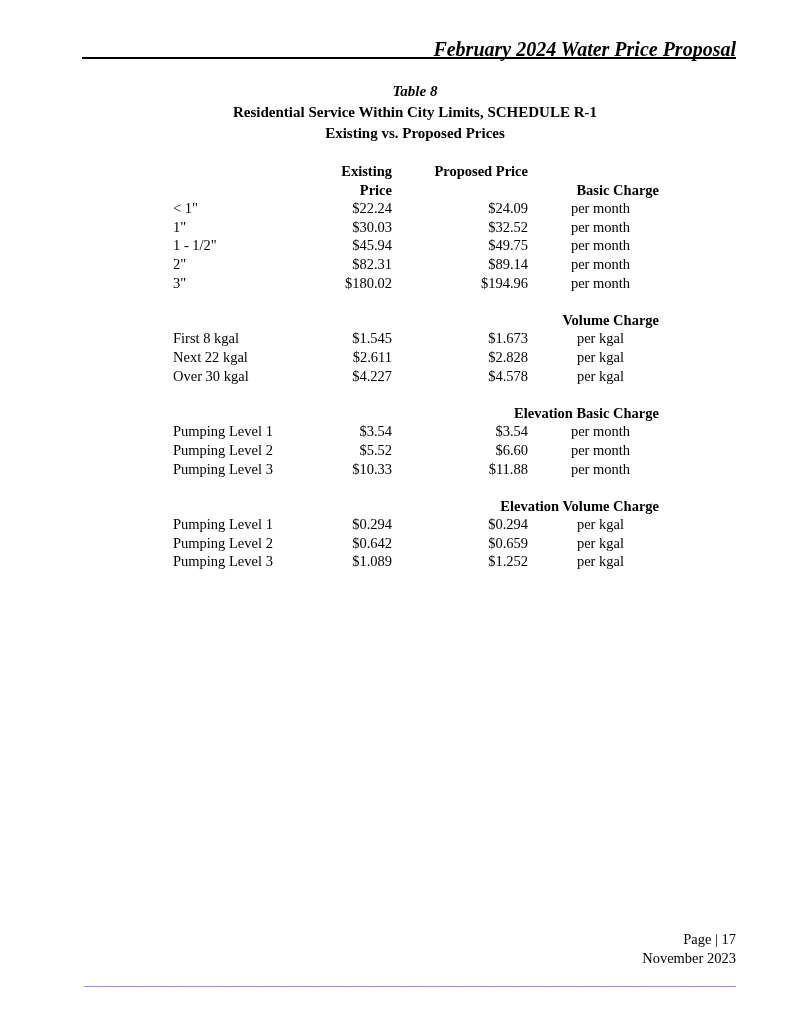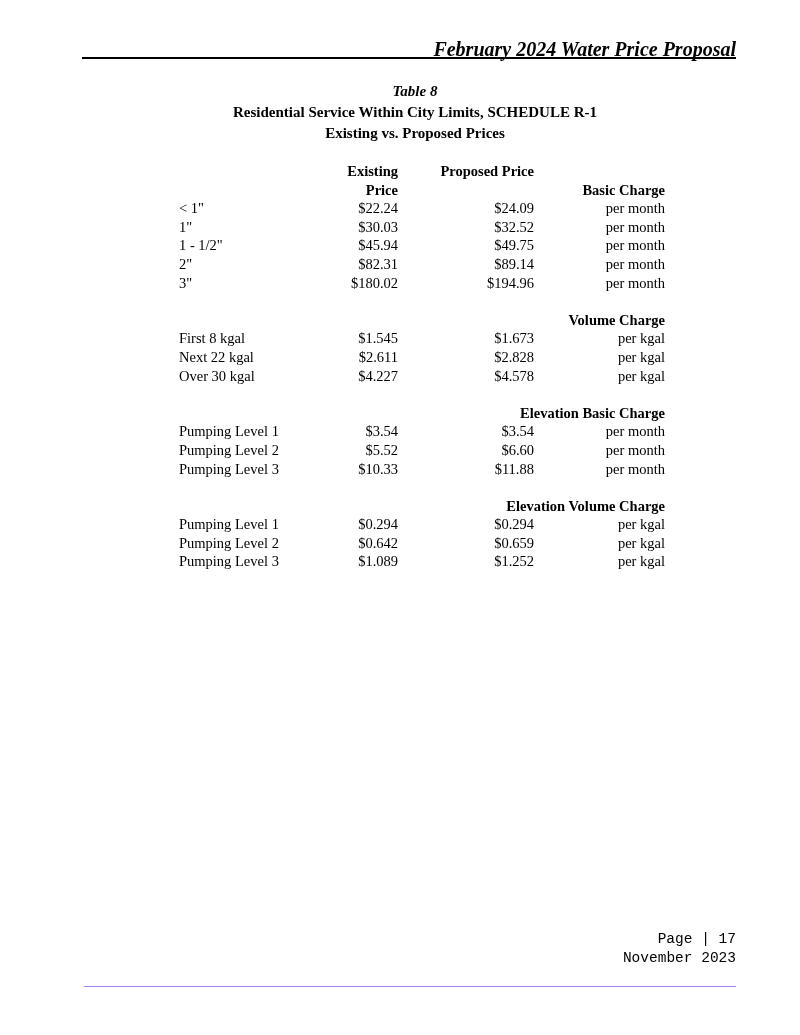--- a/index.html
+++ b/index.html
@@ -44,7 +44,7 @@
   .price-table {
     position: absolute;
     top: 162px;
-    left: 160px;
+    left: 154px;
     width: 505px;
     font-size: 14.5px;
   }

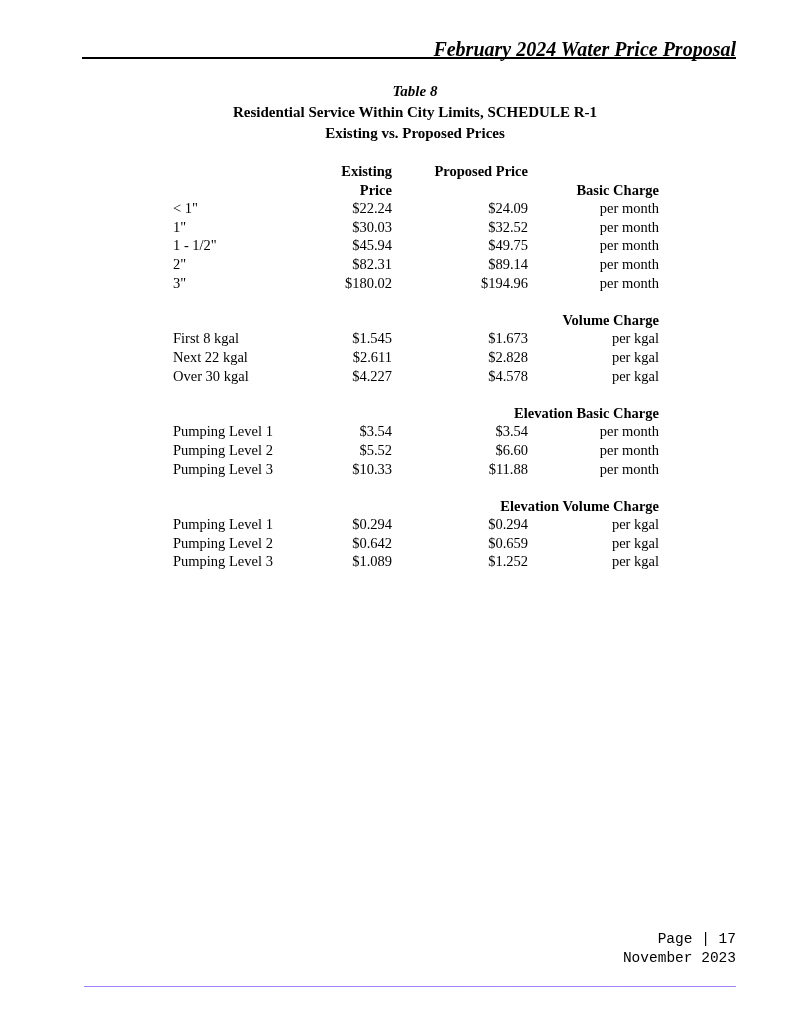--- a/index.html
+++ b/index.html
@@ -58,7 +58,7 @@
   .grid-row .c-label.indent { padding-left: 19px; }
   .grid-row .c-existing { text-align: right; }
   .grid-row .c-proposed { text-align: right; }
-  .grid-row .c-unit { text-align: right; padding-left: 14px; }
+  .grid-row .c-unit { text-align: center; padding-left: 14px; }
   .grid-row .hdr { font-weight: bold; }
   .section-title {
     grid-column: 1 / -1;

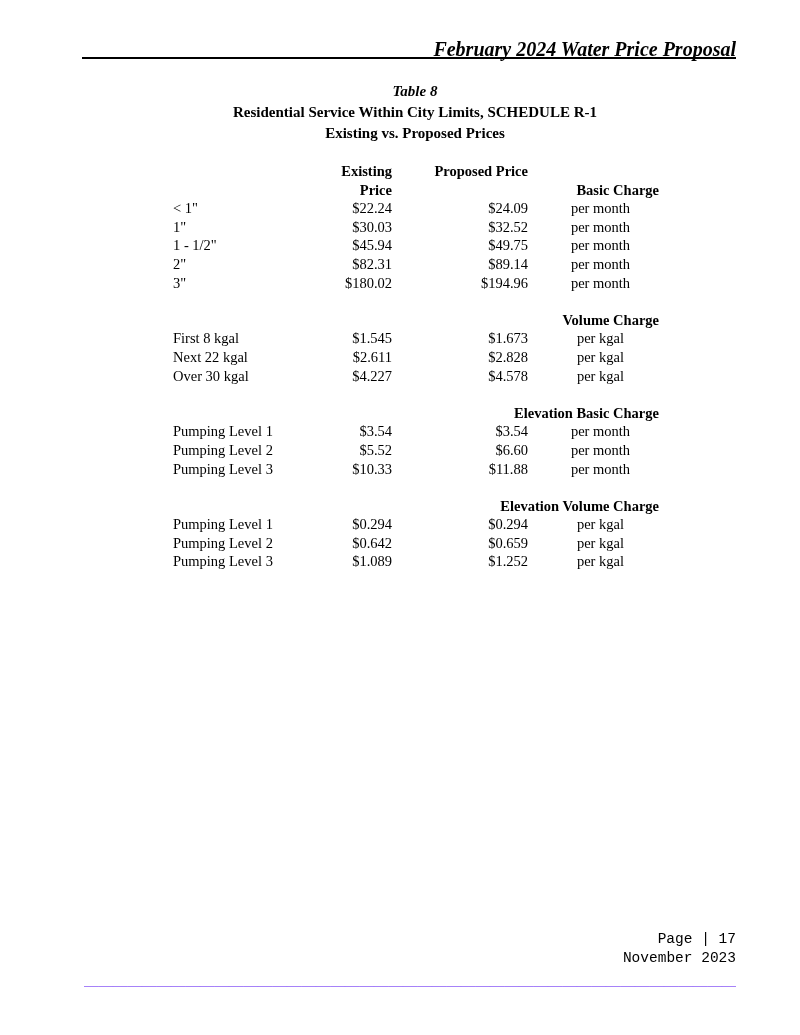--- a/index.html
+++ b/index.html
@@ -74,7 +74,6 @@
     text-align: right;
     font-size: 14.5px;
     line-height: 18.6px;
-    font-family: Liberation Mono, monospace;
   }
   .bottom-separator {
     position: absolute;

